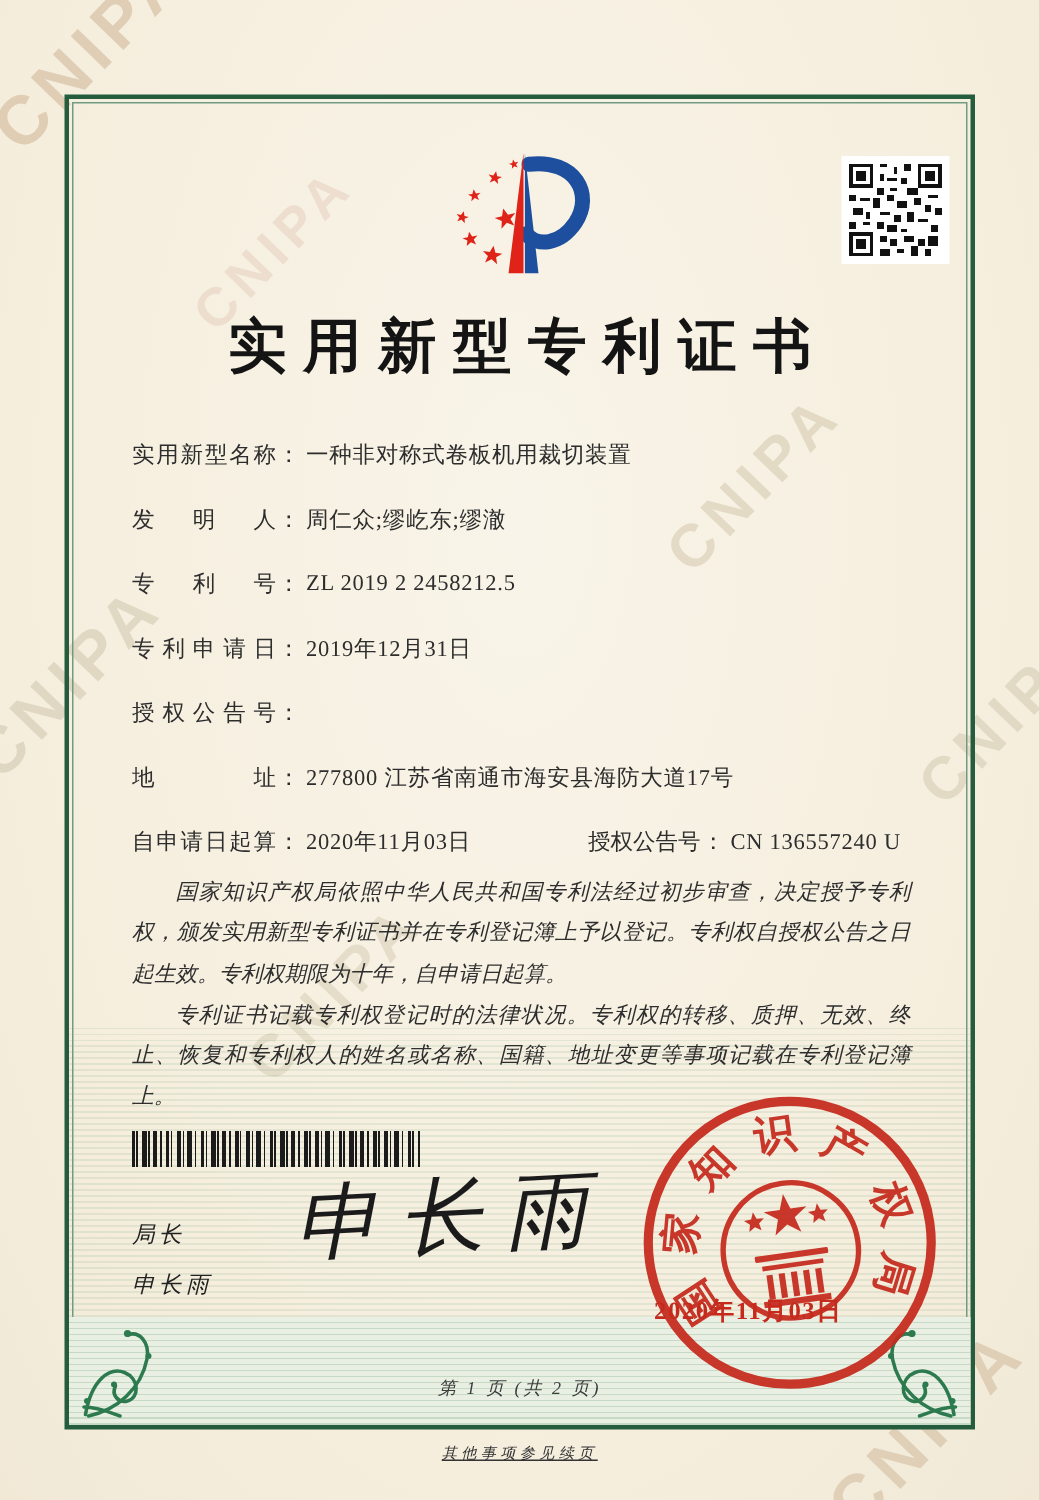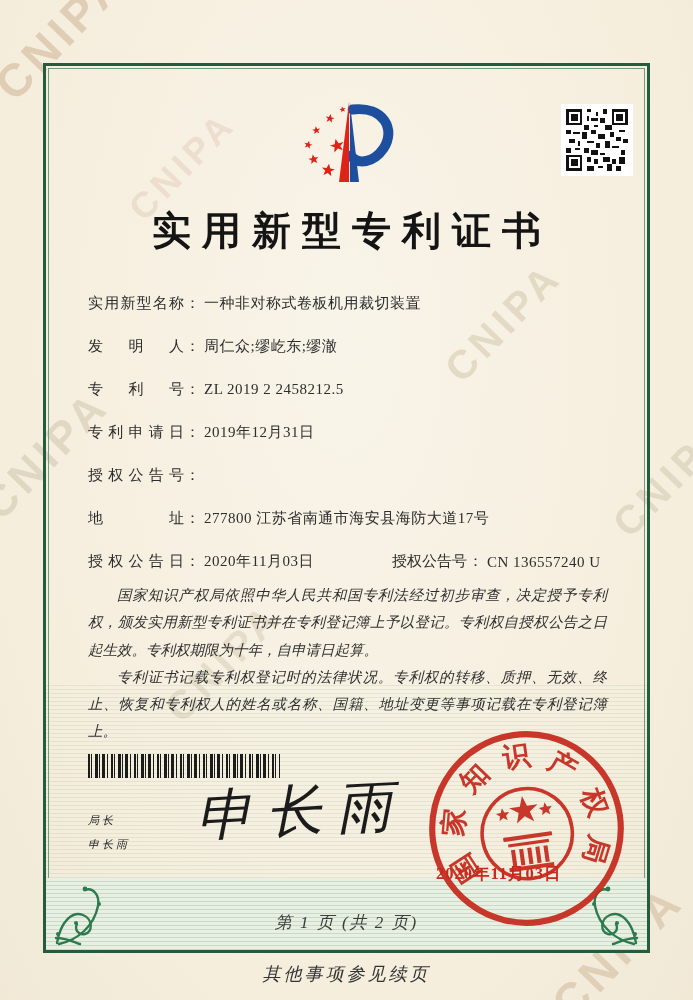--- a/index.html
+++ b/index.html
@@ -229,7 +229,7 @@
         <span class="val">277800 江苏省南通市海安县海防大道17号</span>
       </div>
       <div class="row">
-        <span class="lbl">授权公告日</span>
+        <span class="lbl">自申请日起算</span>
           <span class="colon">：</span>
         <span class="val">2020年11月03日</span>
         <span class="pair2">

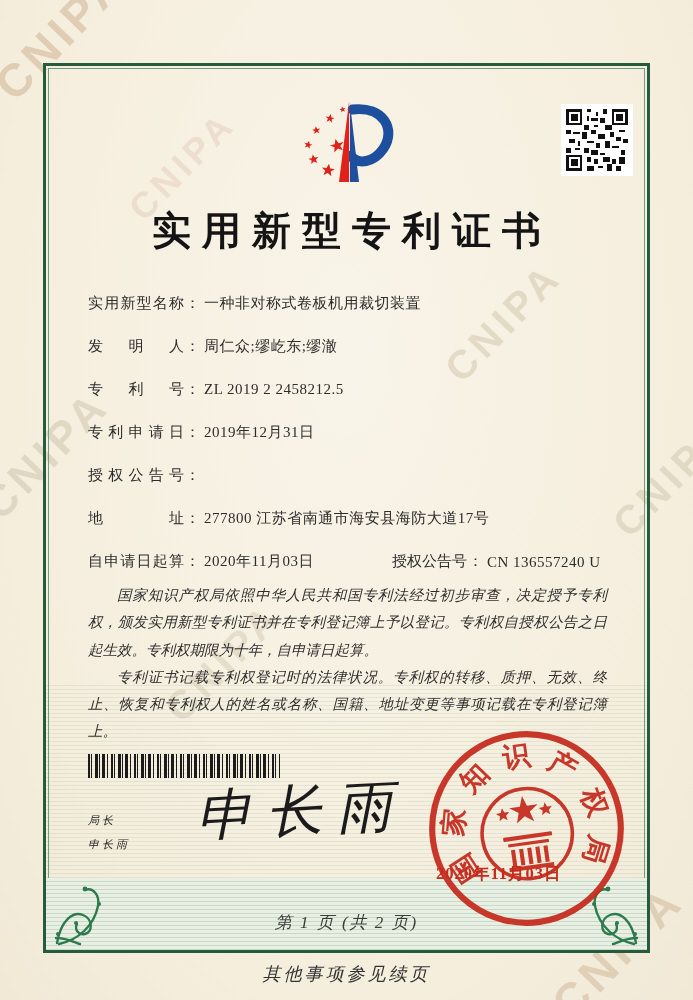--- a/index.html
+++ b/index.html
@@ -60,7 +60,7 @@
       #1b1b1b 14px 17px, rgba(0,0,0,0) 17px 19px,
       #1b1b1b 19px 20px, rgba(0,0,0,0) 20px 23px);}
 
-  .director{position:absolute;left:42px;top:742px;font-size:11px;letter-spacing:3px;
+  .director{position:absolute;left:42px;top:742px;font-size:15px;letter-spacing:3px;
             font-style:italic;color:#222;line-height:2.2;}
   .signature{position:absolute;left:150px;top:708px;font-size:56px;font-style:italic;
              letter-spacing:14px;color:#1b1b1b;transform:rotate(-3deg);white-space:nowrap;}

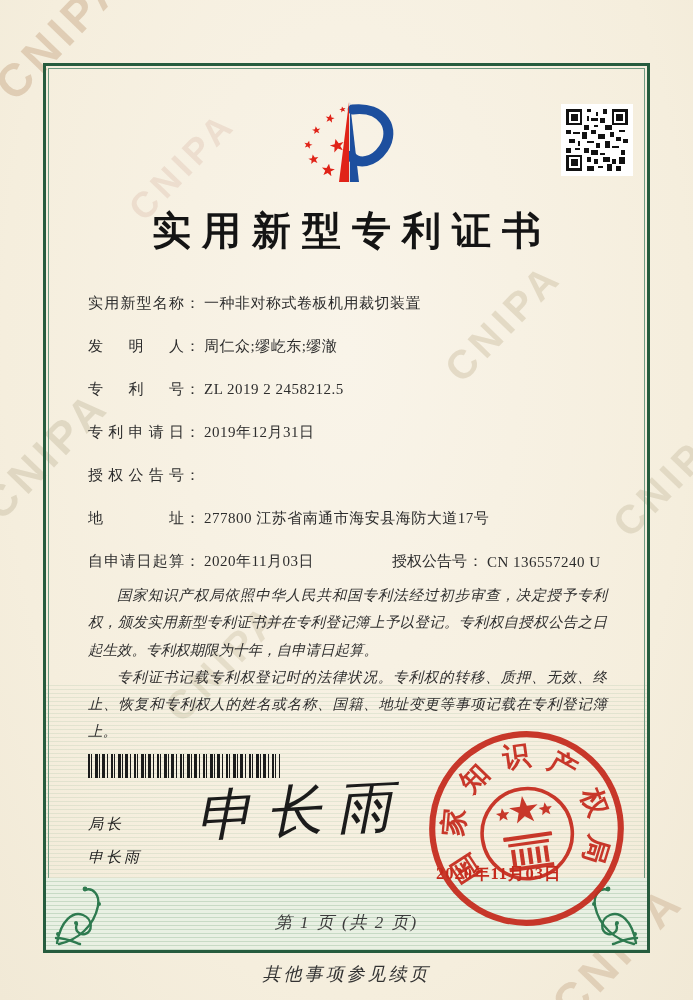--- a/index.html
+++ b/index.html
@@ -70,7 +70,7 @@
              color:#c52a1d;letter-spacing:1px;z-index:3;}
 
   .page-ind{position:absolute;left:0;right:0;bottom:16px;text-align:center;
-            font-size:17px;letter-spacing:2px;color:#3c3c3c;font-style:italic;}
+            font-size:12px;letter-spacing:2px;color:#3c3c3c;font-style:italic;}
   .cont-note{position:absolute;left:0;right:0;top:962px;text-align:center;
              font-size:18px;letter-spacing:3px;color:#333;font-style:italic;}
 </style>

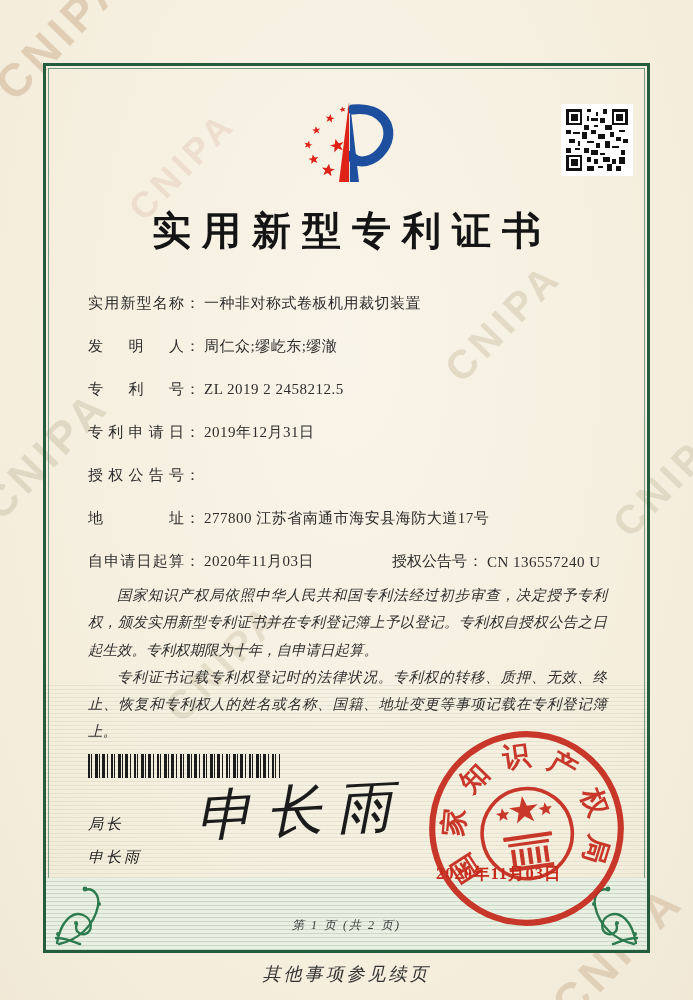--- a/index.html
+++ b/index.html
@@ -72,7 +72,7 @@
   .page-ind{position:absolute;left:0;right:0;bottom:16px;text-align:center;
             font-size:12px;letter-spacing:2px;color:#3c3c3c;font-style:italic;}
   .cont-note{position:absolute;left:0;right:0;top:962px;text-align:center;
-             font-size:18px;letter-spacing:3px;color:#333;font-style:italic;}
+             font-size:10px;letter-spacing:3px;color:#333;font-style:italic;text-decoration:underline;}
 </style>
 </head>
 <body>

